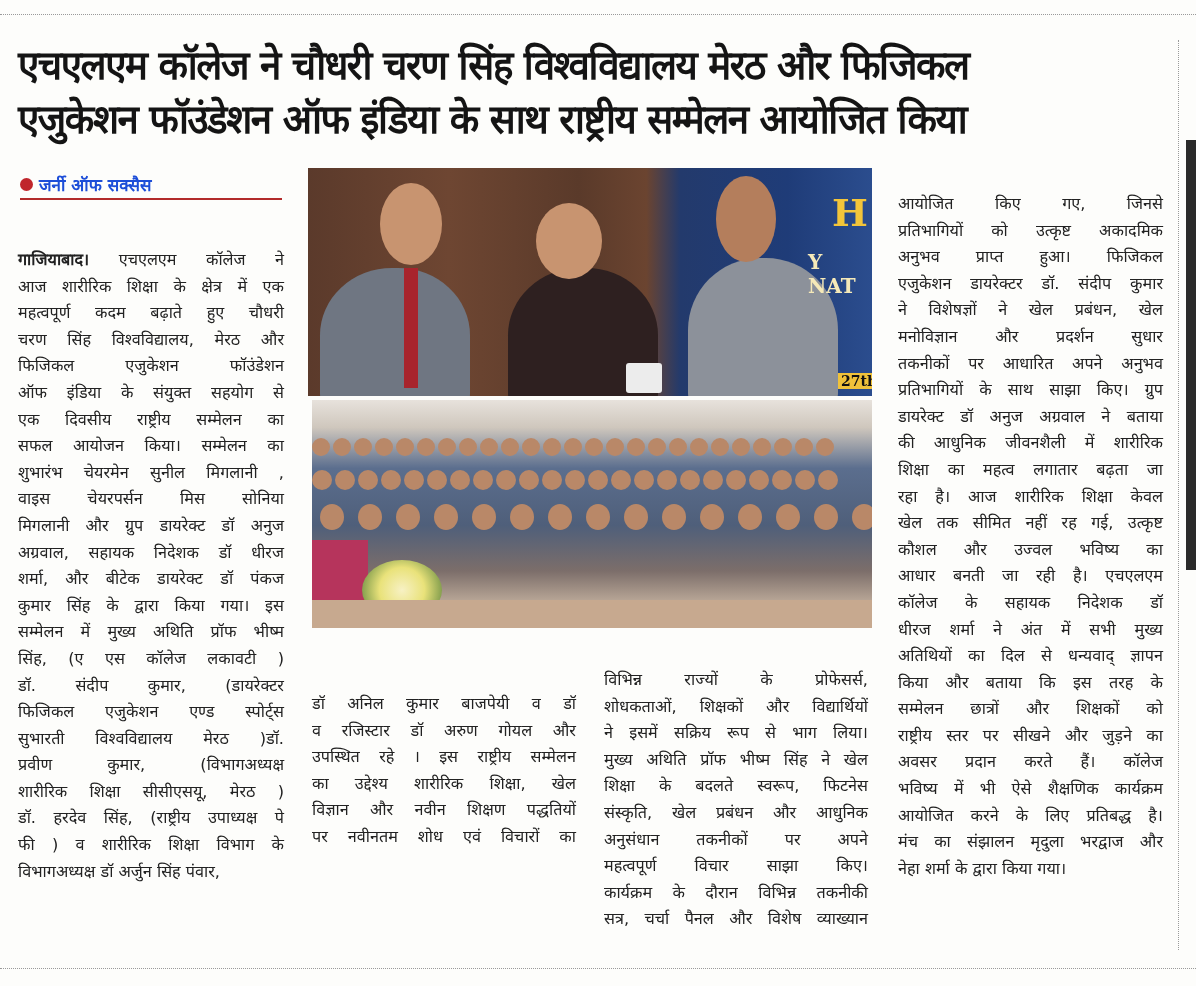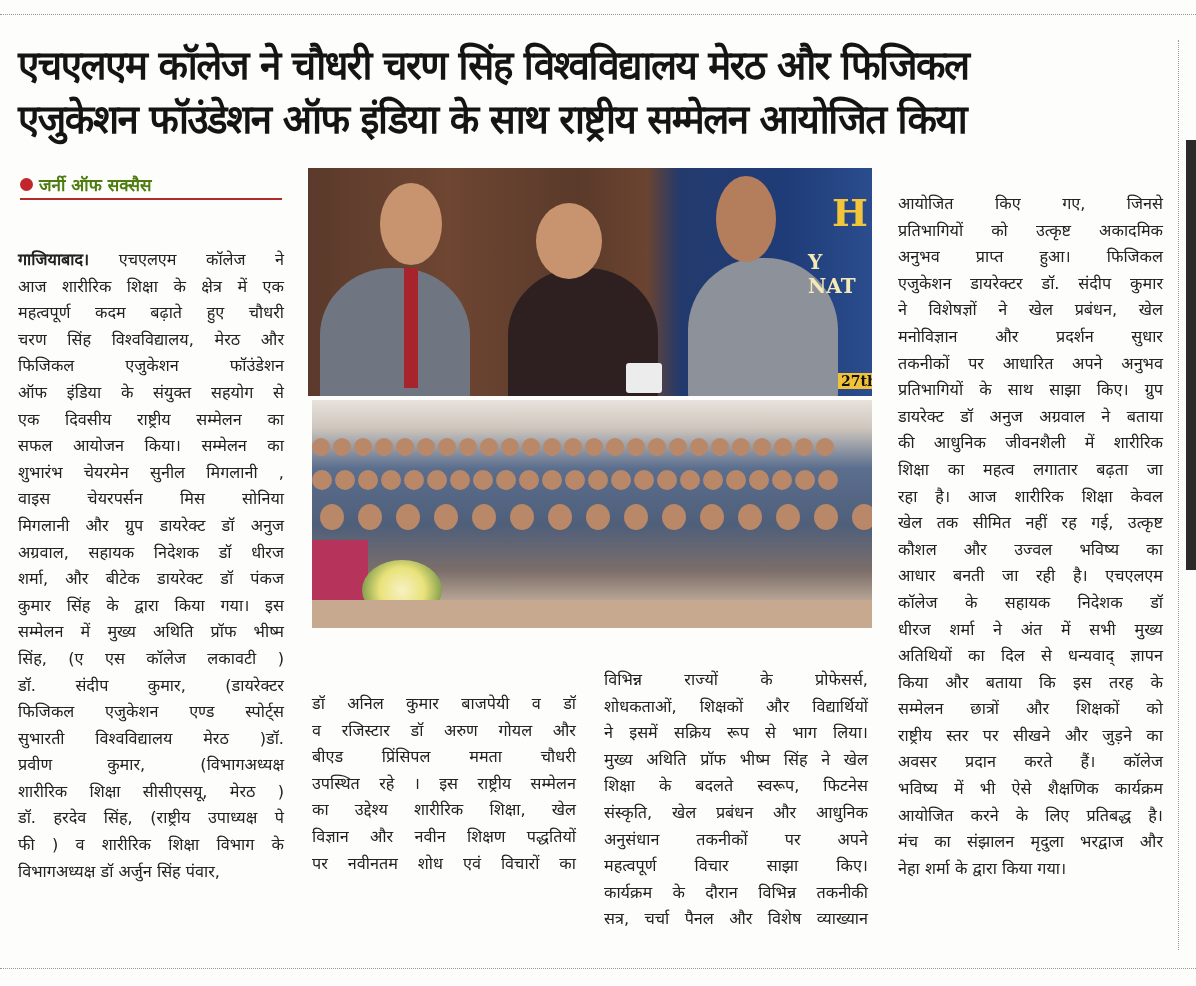--- a/index.html
+++ b/index.html
@@ -14,7 +14,7 @@
   .byline{position:absolute;left:20px;top:170px;width:262px;height:28px;border-bottom:2px solid #b22a2a;
           display:flex;align-items:center;gap:6px;}
   .byline .dot{width:13px;height:13px;border-radius:50%;background:#c0262c;display:inline-block;}
-  .byline .txt{color:#4d7c0f;font-weight:bold;font-size:17px;}
+  .byline .txt{color:#1d4ed8;font-weight:bold;font-size:17px;}
   .col{position:absolute;font-size:16.2px;line-height:26.6px;text-align:justify;color:#222;margin-top:19px;}
   .col .line{display:block;text-align:justify;text-align-last:justify;white-space:nowrap;}
   .col .line.last{text-align-last:left;}

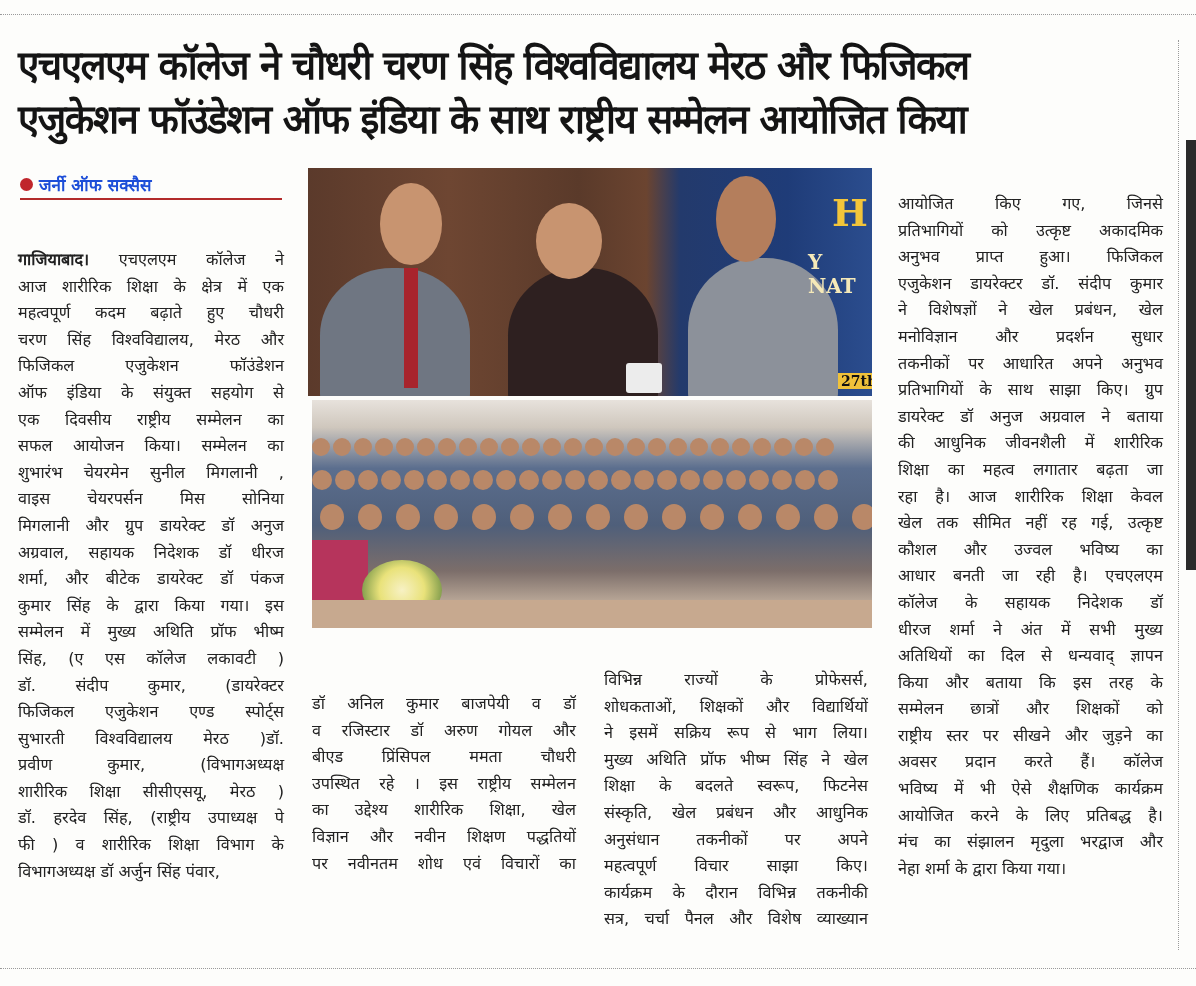--- a/index.html
+++ b/index.html
@@ -167,7 +167,6 @@
 <div class="col" style="left:312px;top:672px;width:264px;">
   <span class="line">डॉ अनिल कुमार बाजपेयी व  डॉ</span>
   <span class="line">व रजिस्टार डॉ अरुण गोयल  और</span>
-  <span class="line">बीएड प्रिंसिपल ममता चौधरी</span>
   <span class="line">उपस्थित रहे  । इस राष्ट्रीय सम्मेलन</span>
   <span class="line">का उद्देश्य शारीरिक शिक्षा, खेल</span>
   <span class="line">विज्ञान और नवीन शिक्षण पद्धतियों</span>

